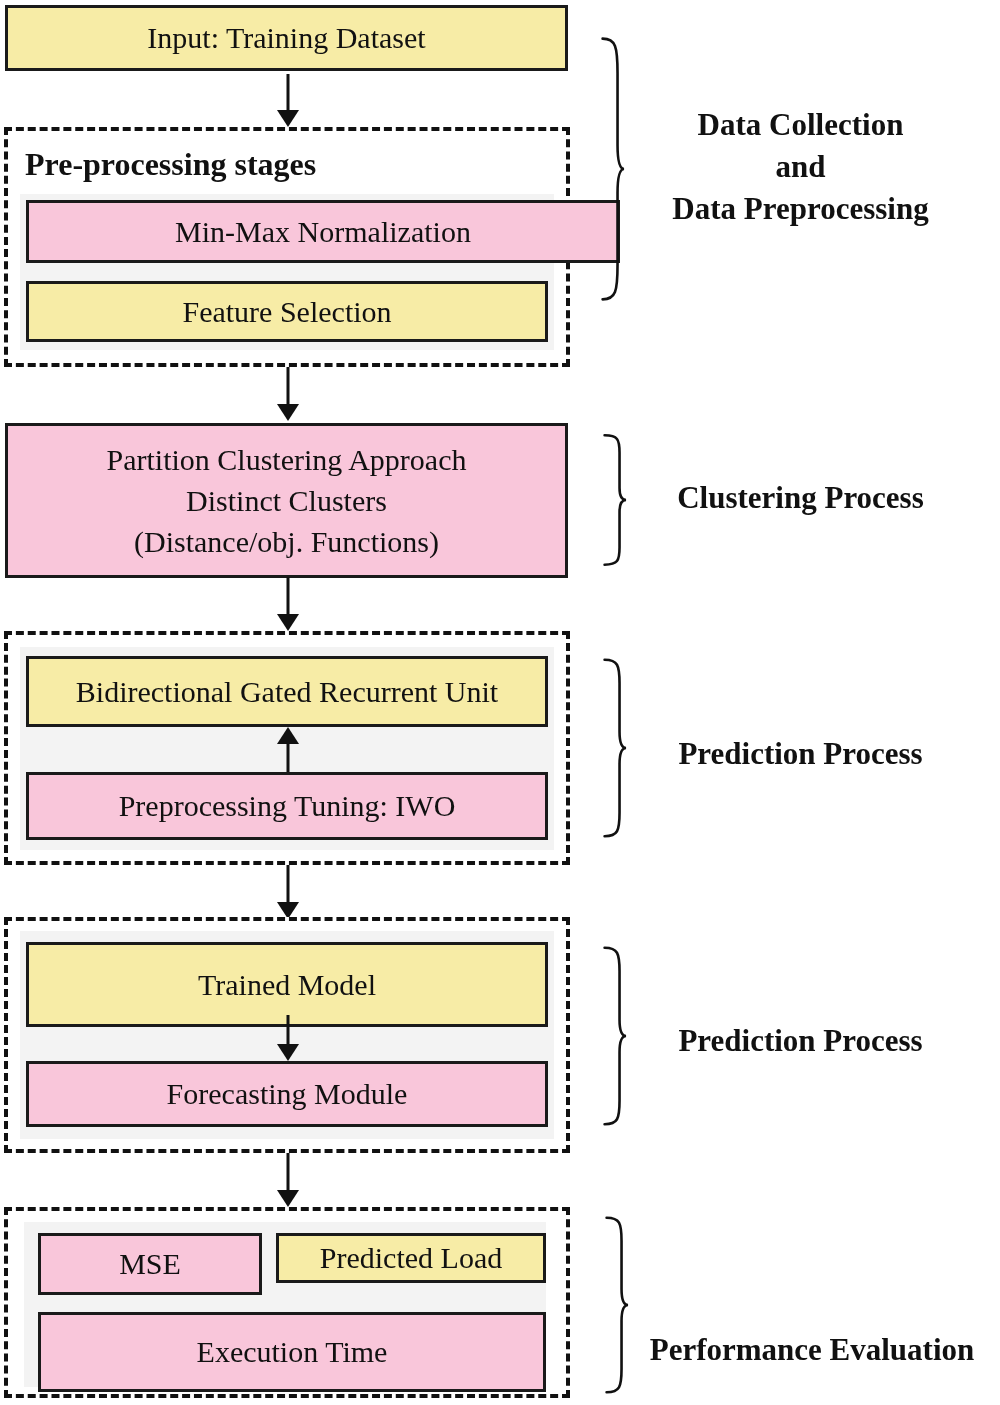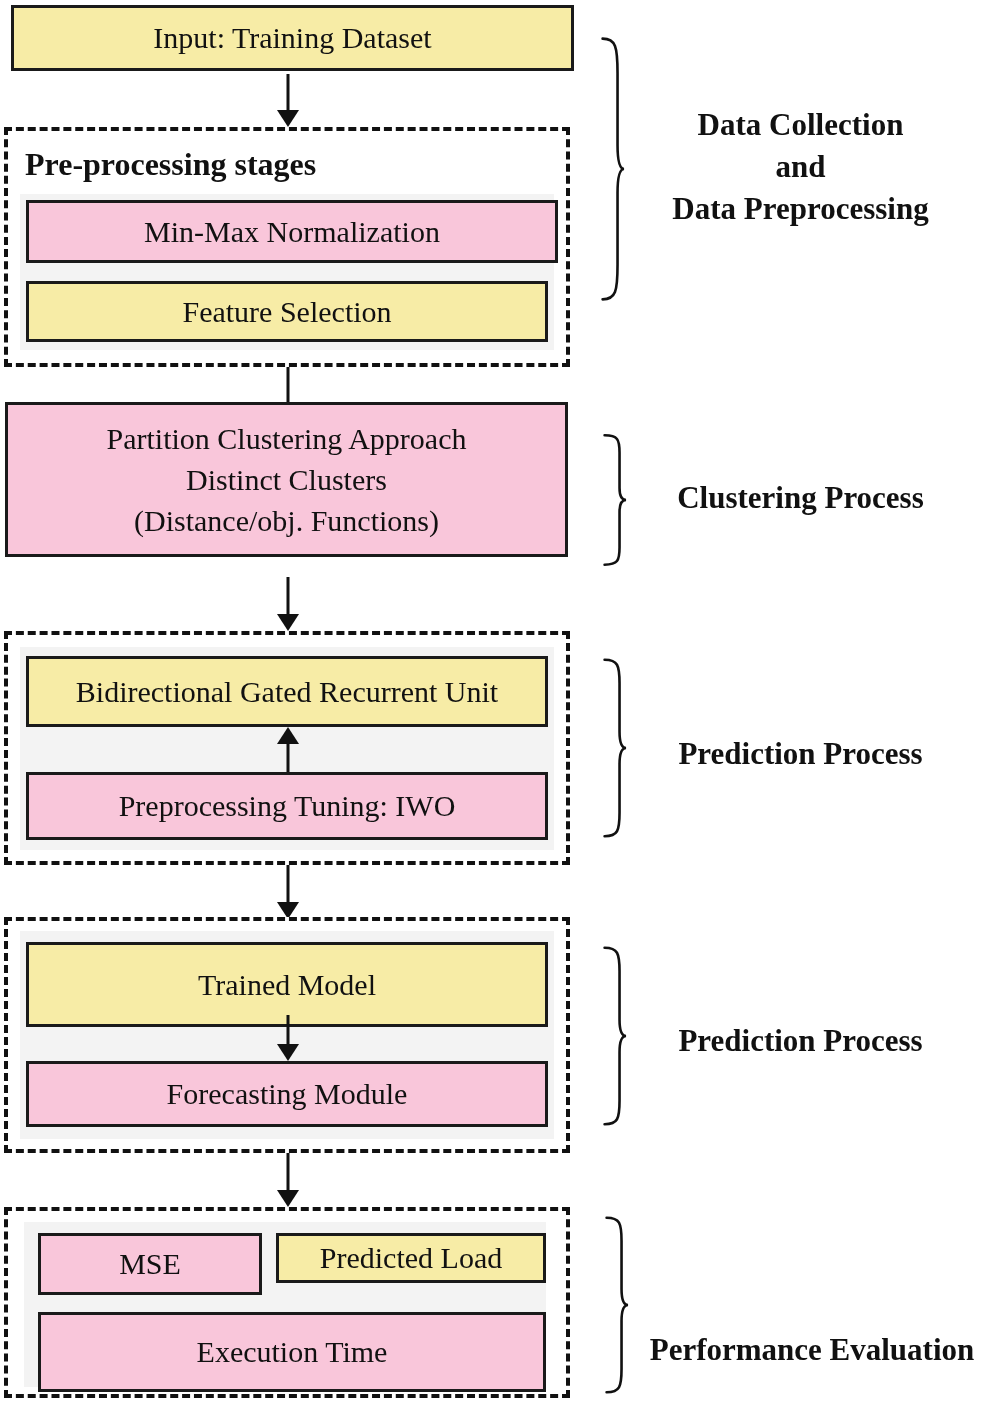--- a/index.html
+++ b/index.html
@@ -45,7 +45,7 @@
 
 <div id="canvas">
 
-  <div class="box yellow" style="left:11px;top:5px;width:563px;height:66px;">
+  <div class="box yellow" style="left:5px;top:5px;width:563px;height:66px;">
     <span>Input: Training Dataset</span>
   </div>
 

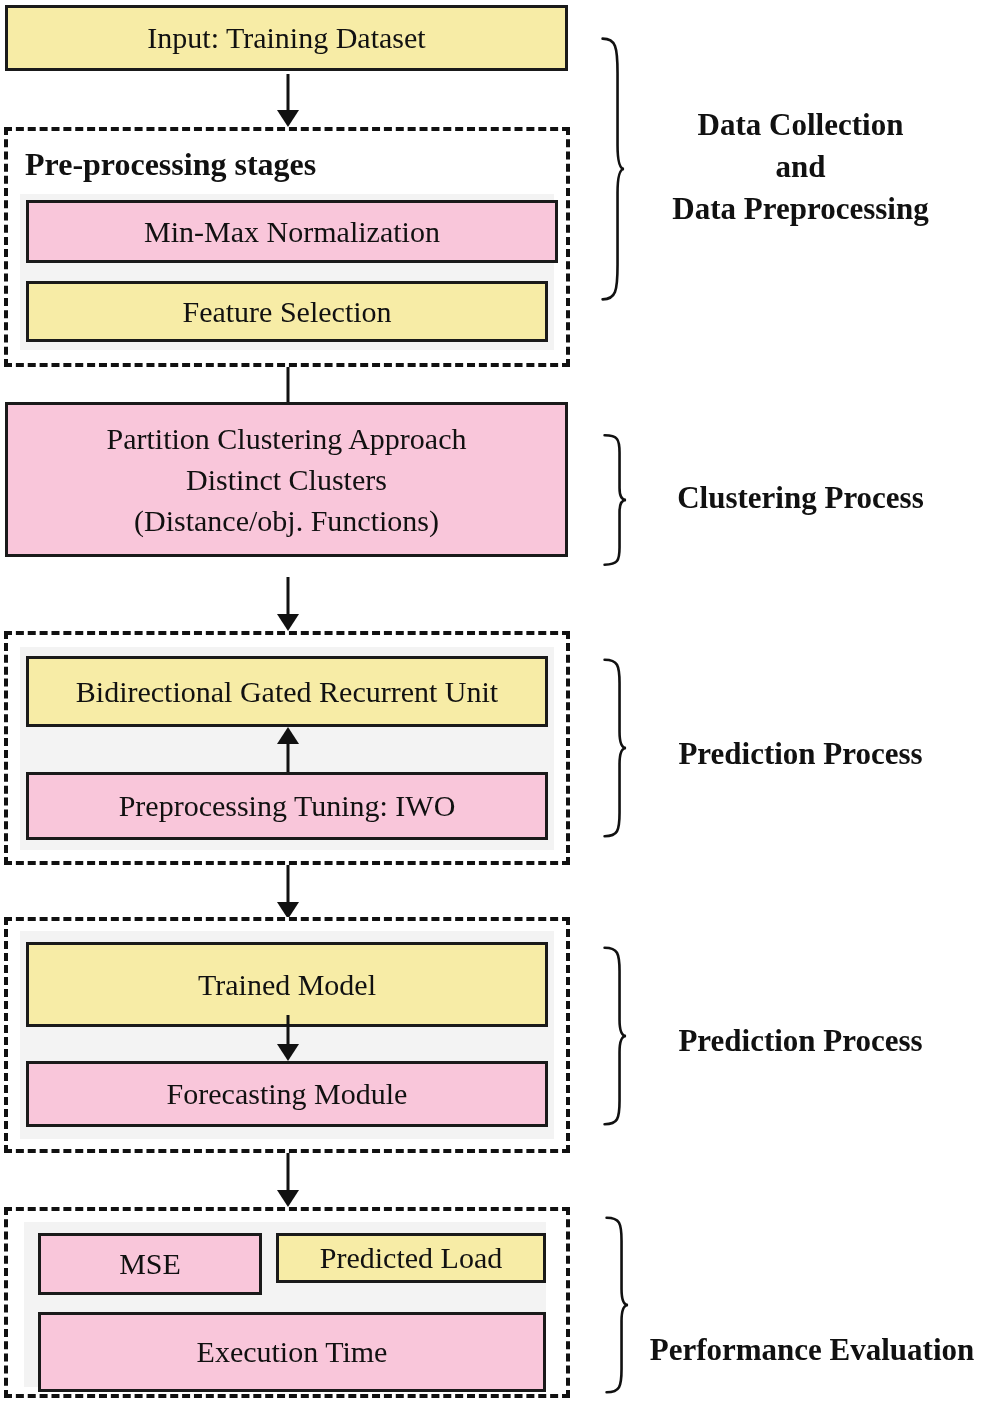--- a/index.html
+++ b/index.html
@@ -57,7 +57,7 @@
   <div class="dashedbox" style="left:4px;top:127px;width:566px;height:240px;"></div>
   <div class="bold-title" style="left:25px;top:146px;">Pre-processing stages</div>
   <div class="panel" style="left:20px;top:194px;width:534px;height:156px;"></div>
-  <div class="box pink" style="left:26px;top:200px;width:532px;height:63px;">
+  <div class="box pink" style="left:26px;top:200px;width:594px;height:63px;">
     <span>Min-Max Normalization</span>
   </div>
   <div class="box yellow" style="left:26px;top:281px;width:522px;height:61px;">

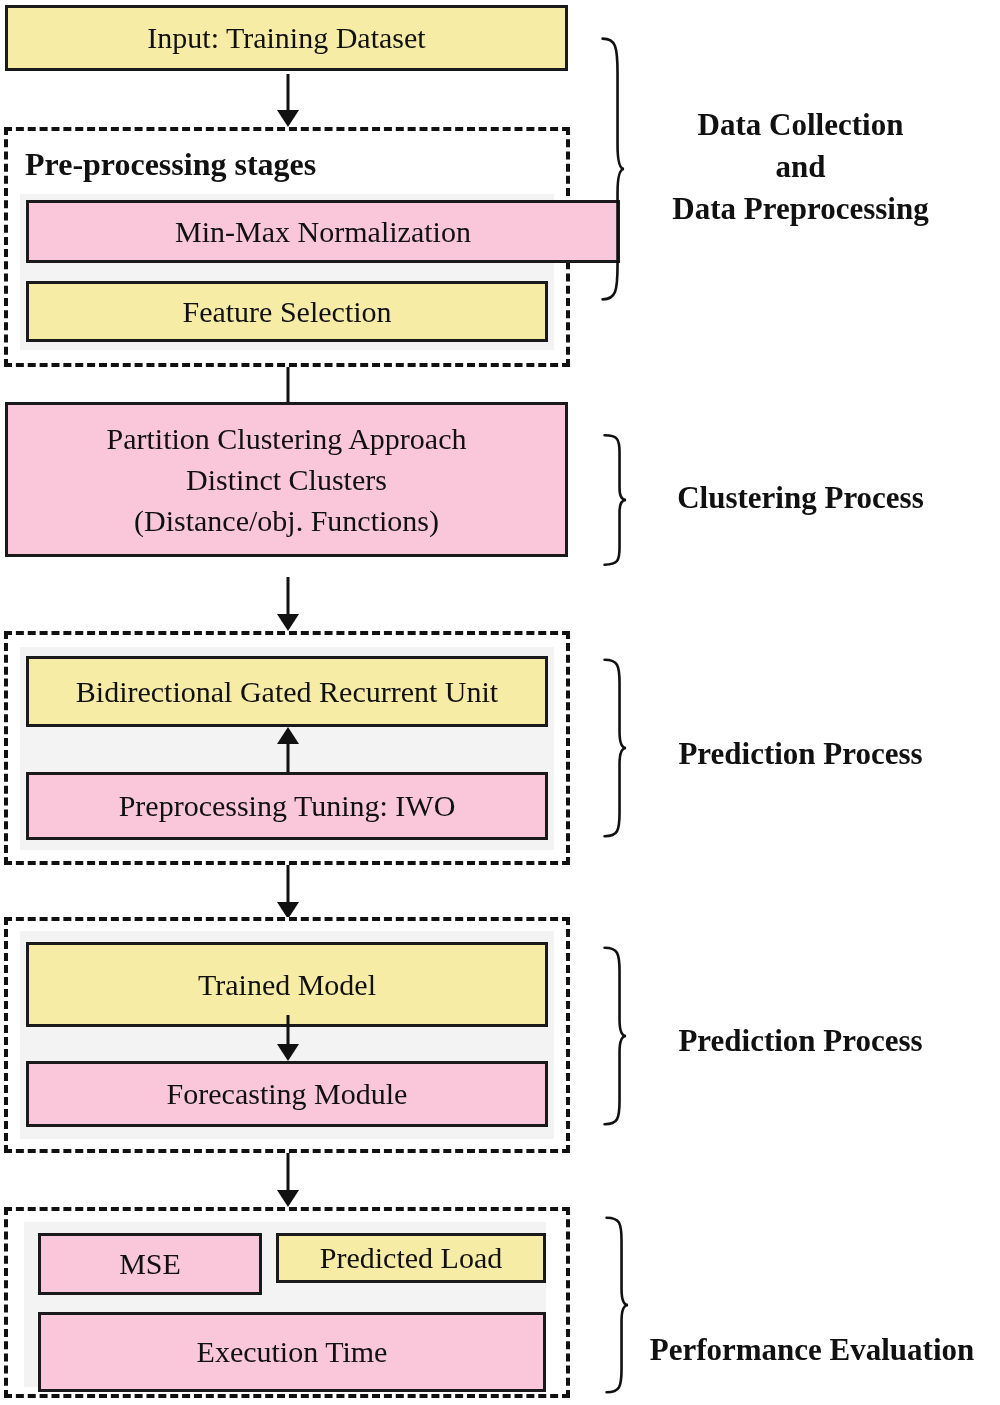--- a/index.html
+++ b/index.html
@@ -78,7 +78,7 @@
     <div class="head-down"></div>
   </div>
 
-  <div class="box pink multiline" style="left:5px;top:402px;width:563px;height:155px;line-height:1.37;">
+  <div class="box pink multiline" style="left:5px;top:423px;width:563px;height:155px;line-height:1.37;">
     <div>
       <span>Partition Clustering Approach</span>
       <span>Distinct Clusters</span>

